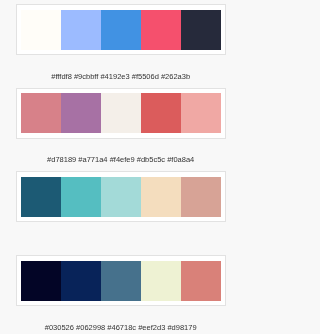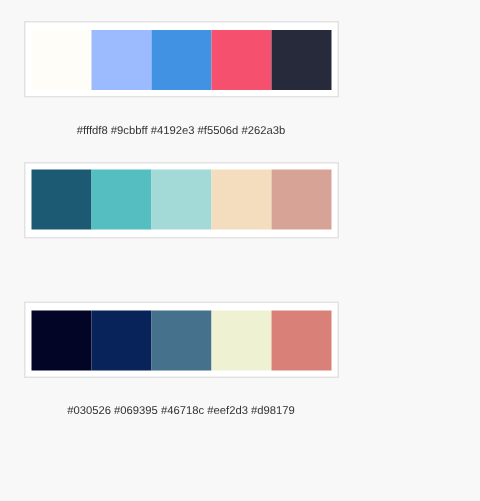--- a/index.html
+++ b/index.html
@@ -11,7 +11,7 @@
     overflow:hidden;
   }
   #palette-list{padding-top:4px;}
-  .palette-block{height:83.7px;width:210px;margin-left:15.7px;margin-top:10px;}
+  .palette-block{height:83.7px;width:210px;margin-left:15.7px;}
   .card{
     margin:0;
     width:210px;

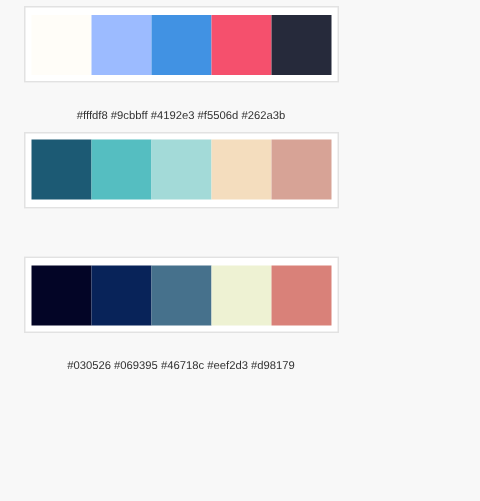--- a/index.html
+++ b/index.html
@@ -49,6 +49,18 @@
     <div class="hexline" style="color: rgb(51, 51, 51);">#fffdf8 #9cbbff #4192e3 #f5506d #262a3b</div>
   </div>
 
+  <div class="palette-block">
+    <div class="card" style="background-color: rgb(255, 255, 255); border-color: rgb(226, 226, 226);">
+      <div class="swatches">
+        <div class="sw" style="background-color: rgb(215, 129, 137);"></div>
+        <div class="sw" style="background-color: rgb(167, 113, 164);"></div>
+        <div class="sw" style="background-color: rgb(244, 239, 233);"></div>
+        <div class="sw" style="background-color: rgb(219, 92, 92);"></div>
+        <div class="sw" style="background-color: rgb(240, 168, 164);"></div>
+      </div>
+    </div>
+    <div class="hexline" style="color: rgb(51, 51, 51);">#d78189 #a771a4 #f4efe9 #db5c5c #f0a8a4</div>
+  </div>
 
   <div class="palette-block">
     <div class="card" style="background-color: rgb(255, 255, 255); border-color: rgb(226, 226, 226);">

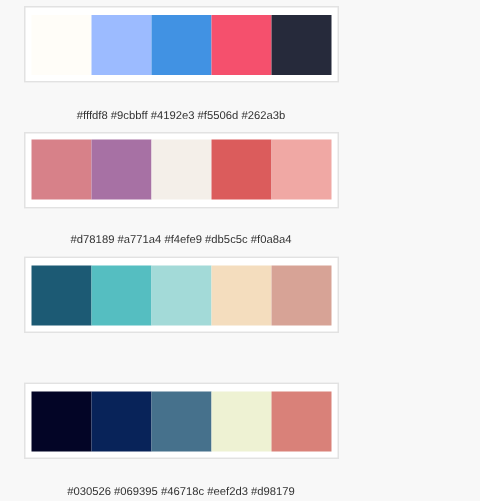--- a/index.html
+++ b/index.html
@@ -84,7 +84,7 @@
         <div class="sw" style="background-color: rgb(217, 129, 121);"></div>
       </div>
     </div>
-    <div class="hexline" style="color: rgb(51, 51, 51);">#030526 #069395 #46718c #eef2d3 #d98179</div>
+    <div class="hexline" style="color: rgb(51, 51, 51);">#030526 #062998 #46718c #eef2d3 #d98179</div>
   </div>
 
 </div>

